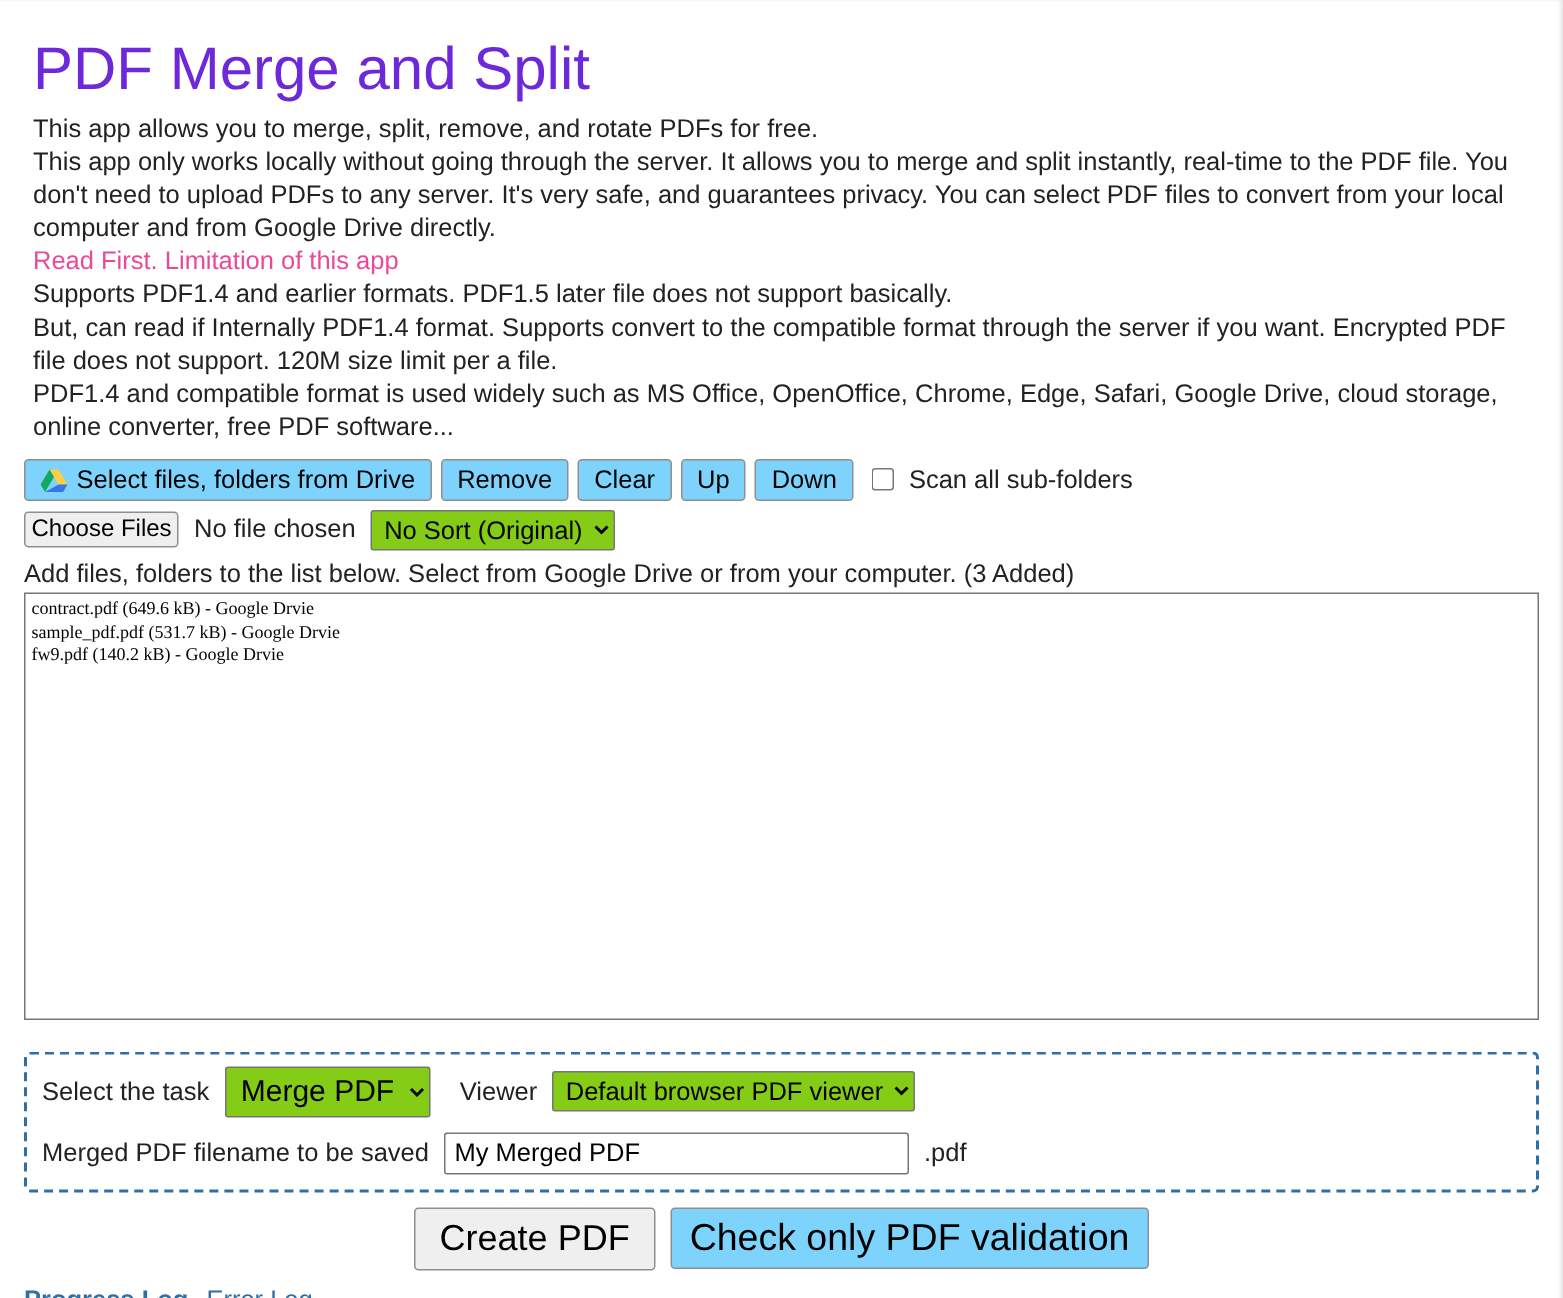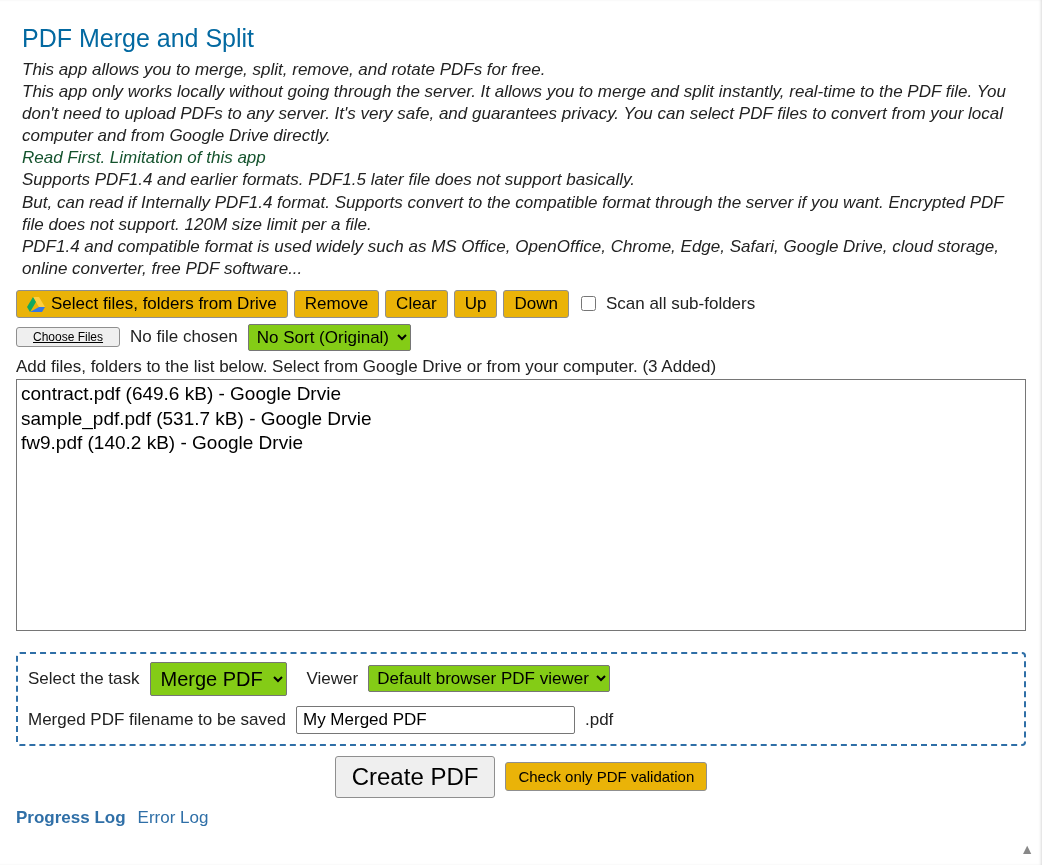--- a/index.html
+++ b/index.html
@@ -35,9 +35,9 @@
   .pdf-icon-wrap svg { width: 44px; height: 44px; }
   .header-text { flex: 1; }
   h1 {
-    color: #0369a1;
+    color: #6d28d9;
     font-weight: 400;
-    font-size: 25px;
+    font-size: 40px;
     margin: 14px 0 6px 0;
   }
   .desc { line-height: 1.3; font-style: italic; }

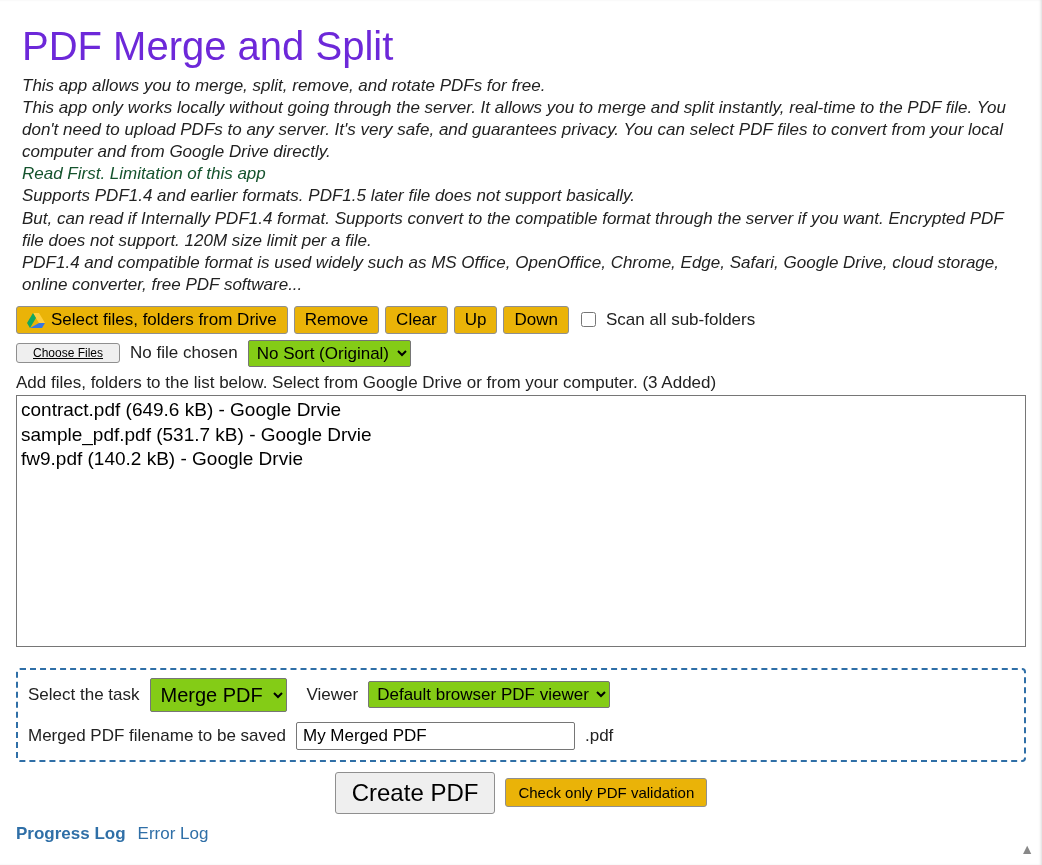--- a/index.html
+++ b/index.html
@@ -40,7 +40,7 @@
     font-size: 40px;
     margin: 14px 0 6px 0;
   }
-  .desc { line-height: 1.3; font-style: italic; }
+  .desc { line-height: 1.3; }
   .limitation {
     color: #14532d;
   }

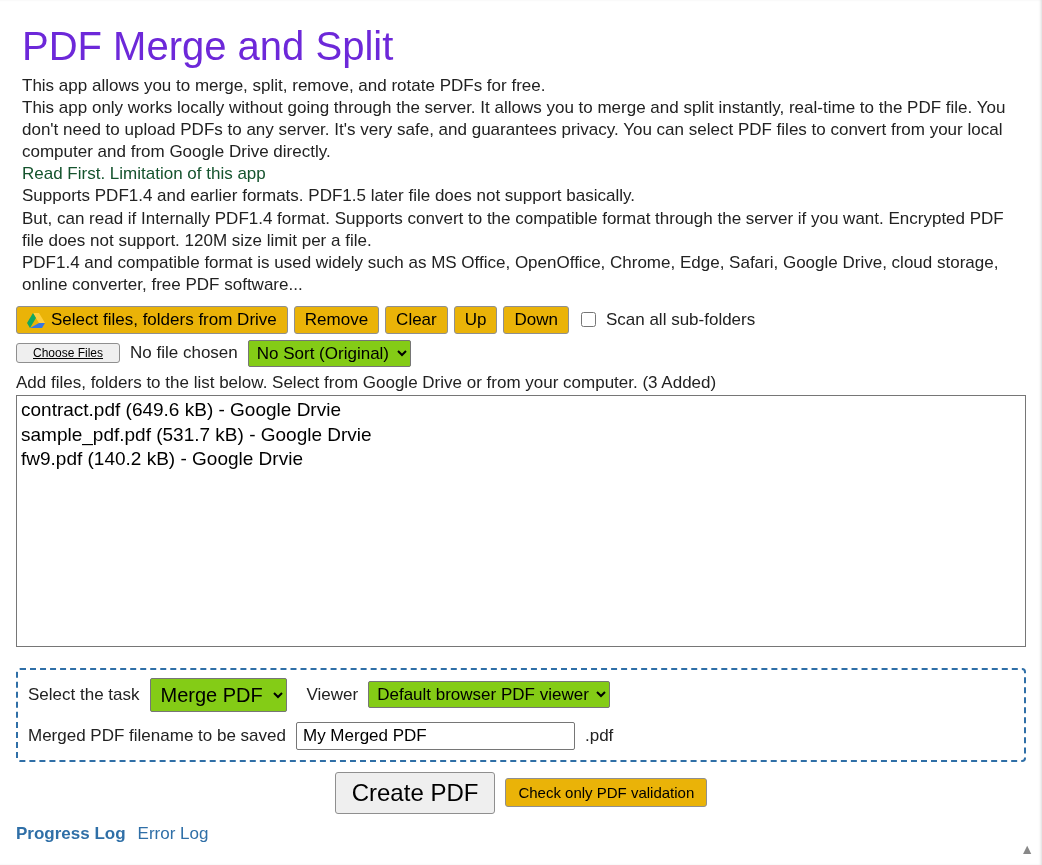--- a/index.html
+++ b/index.html
@@ -42,7 +42,7 @@
   }
   .desc { line-height: 1.3; }
   .limitation {
-    color: #14532d;
+    color: #ec4899;
   }
   .toolbar {
     margin-top: 10px;

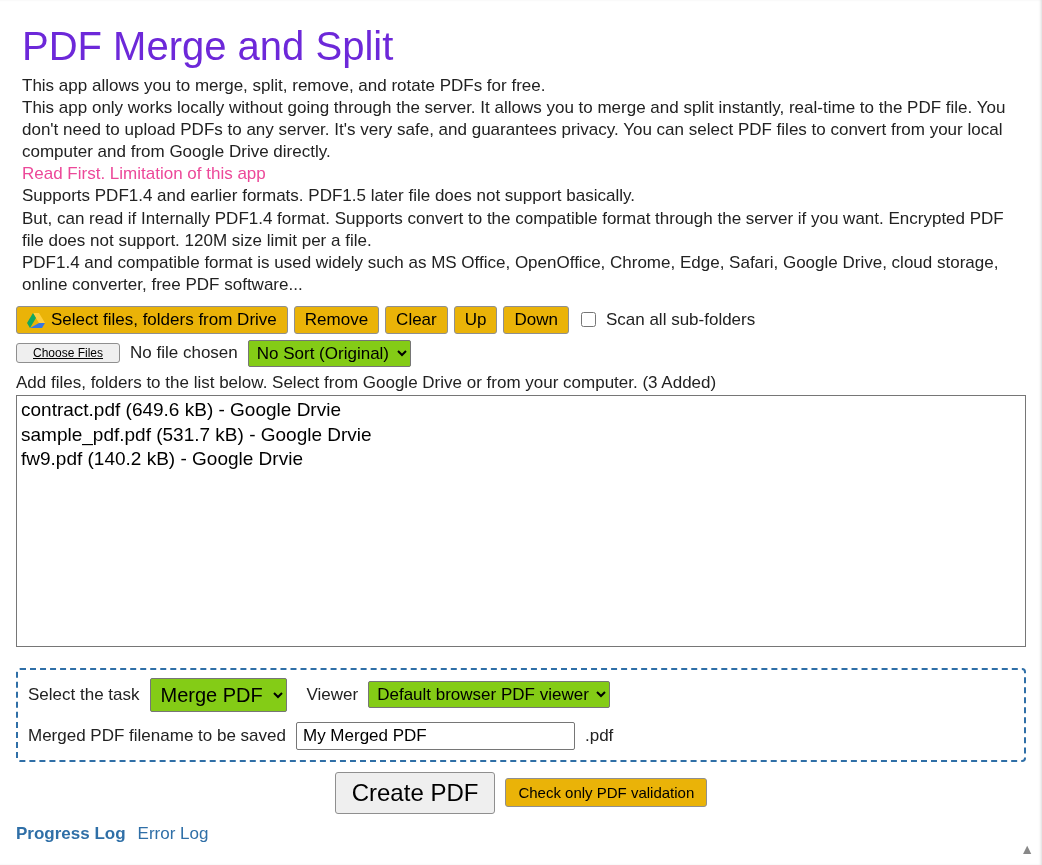--- a/index.html
+++ b/index.html
@@ -52,7 +52,7 @@
     font-family: Arial, sans-serif;
     font-size: 17px;
     padding: 3px 10px;
-    background: #eab308;
+    background: #7dd3fc;
     border: 1px solid #8f8f8f;
     border-radius: 3px;
     cursor: pointer;

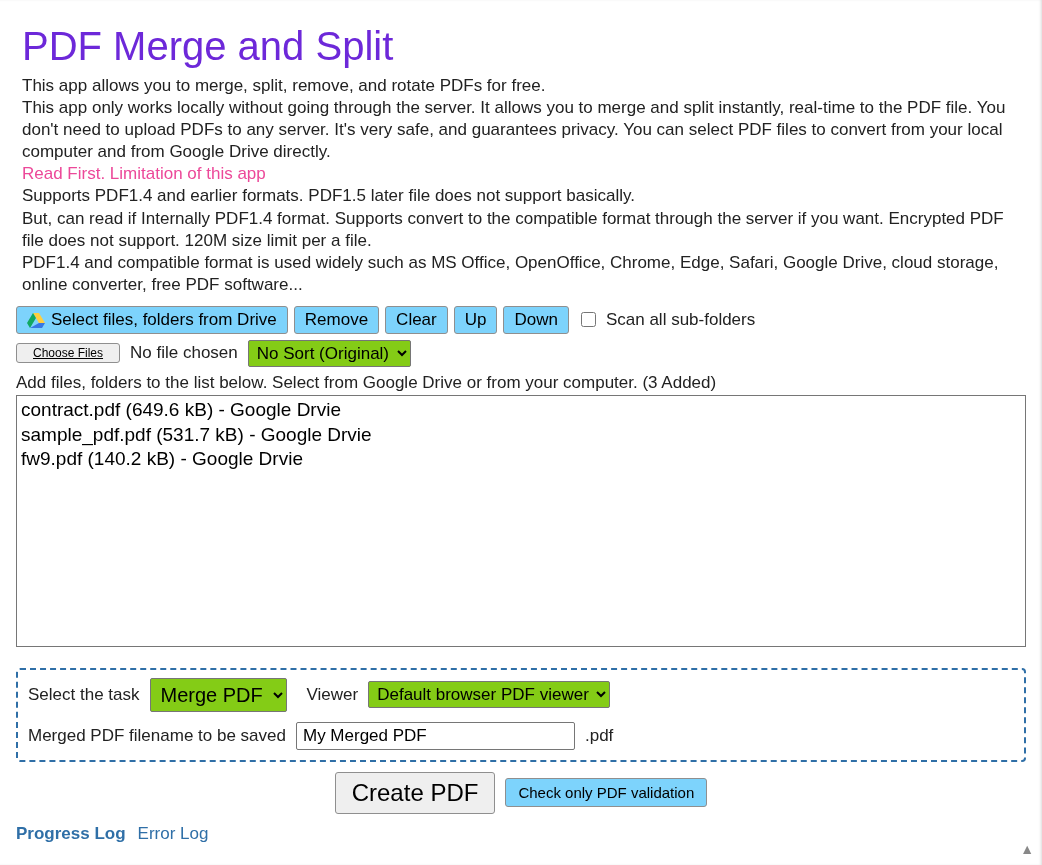--- a/index.html
+++ b/index.html
@@ -68,13 +68,12 @@
   }
   .choose-btn {
     font-family: Arial, sans-serif;
-    font-size: 12px;
-    padding: 2px 16px;
+    font-size: 16px;
+    padding: 2px 4px;
     background: #efefef;
     border: 1px solid #8f8f8f;
     border-radius: 3px;
     cursor: pointer;
-    text-decoration: underline;
   }
   select {
     font-family: Arial, sans-serif;

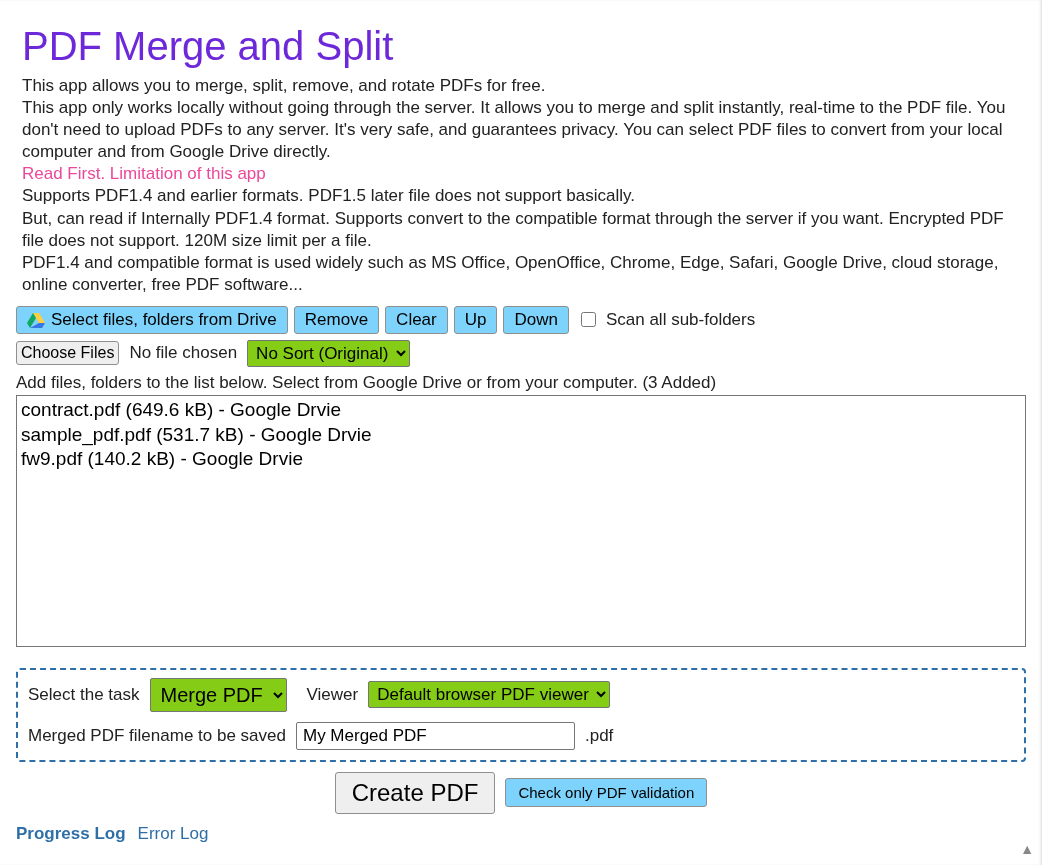--- a/index.html
+++ b/index.html
@@ -86,10 +86,10 @@
   .instructions { margin-top: 6px; }
   .file-list {
     width: 100%;
-    height: 252px;
+    height: 285px;
     border: 1px solid #767676;
-    font-family: Liberation Sans, sans-serif;
-    font-size: 19px;
+    font-family: Liberation Serif, serif;
+    font-size: 12px;
     padding: 2px 4px;
     resize: none;
     overflow-y: scroll;

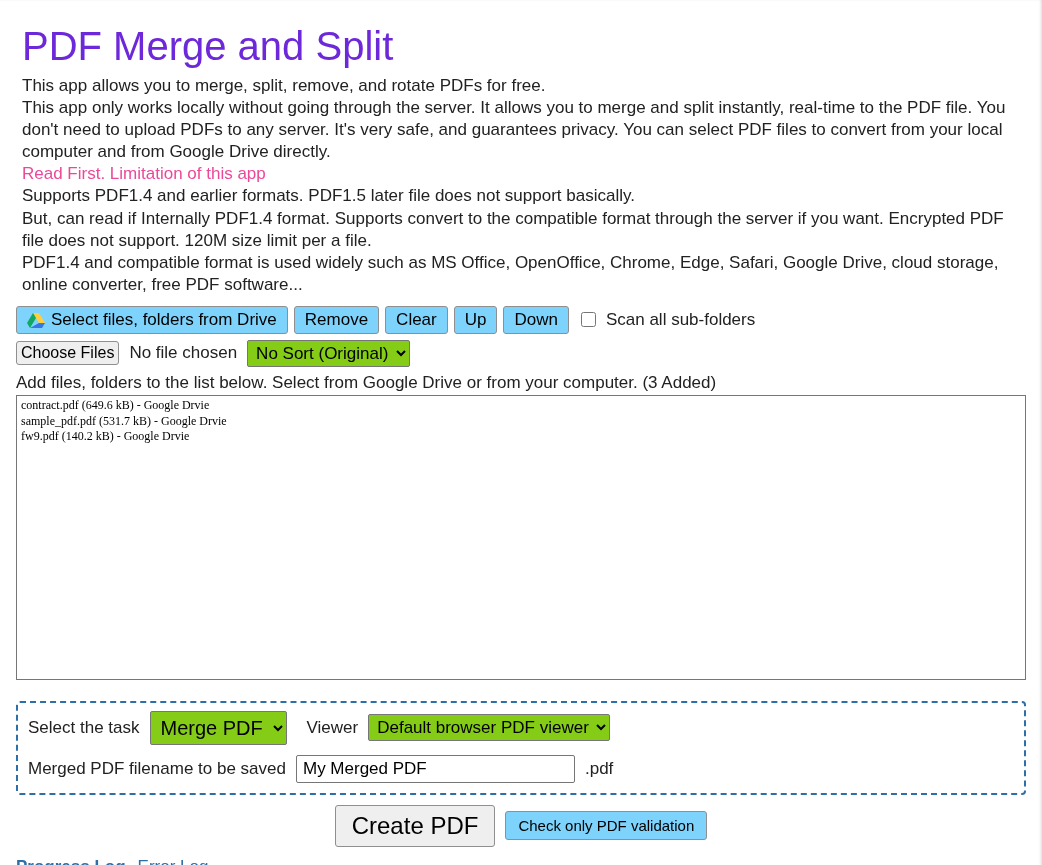--- a/index.html
+++ b/index.html
@@ -116,7 +116,7 @@
     padding: 3px 6px;
     border: 1px solid #767676;
     border-radius: 2px;
-    width: 279px;
+    width: 310px;
   }
   .action-row {
     margin-top: 10px;

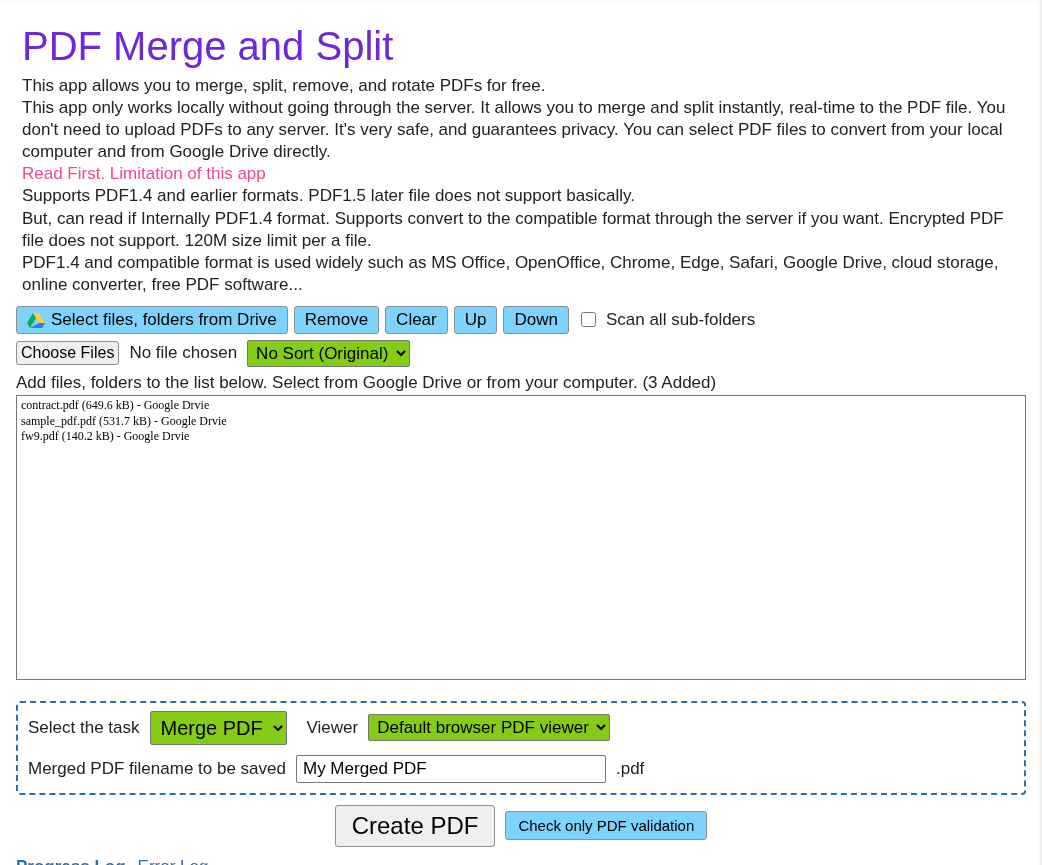--- a/index.html
+++ b/index.html
@@ -219,7 +219,7 @@
 
   <div class="action-row">
     <button class="big-btn">Create PDF</button>
-    <button class="btn" style="font-size:15px;padding:5px 12px">Check only PDF validation</button>
+    <button class="btn" style="font-size:25px;padding:5px 12px">Check only PDF validation</button>
   </div>
 
   <div class="link-row">

